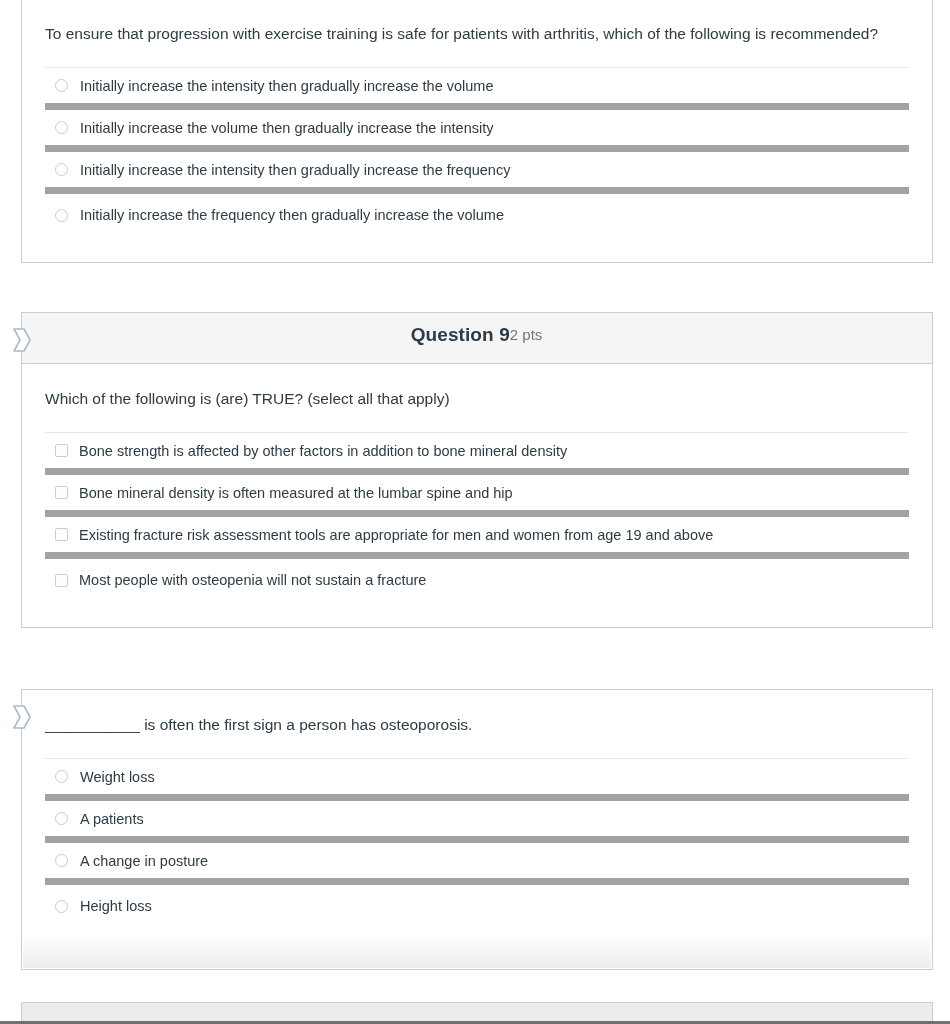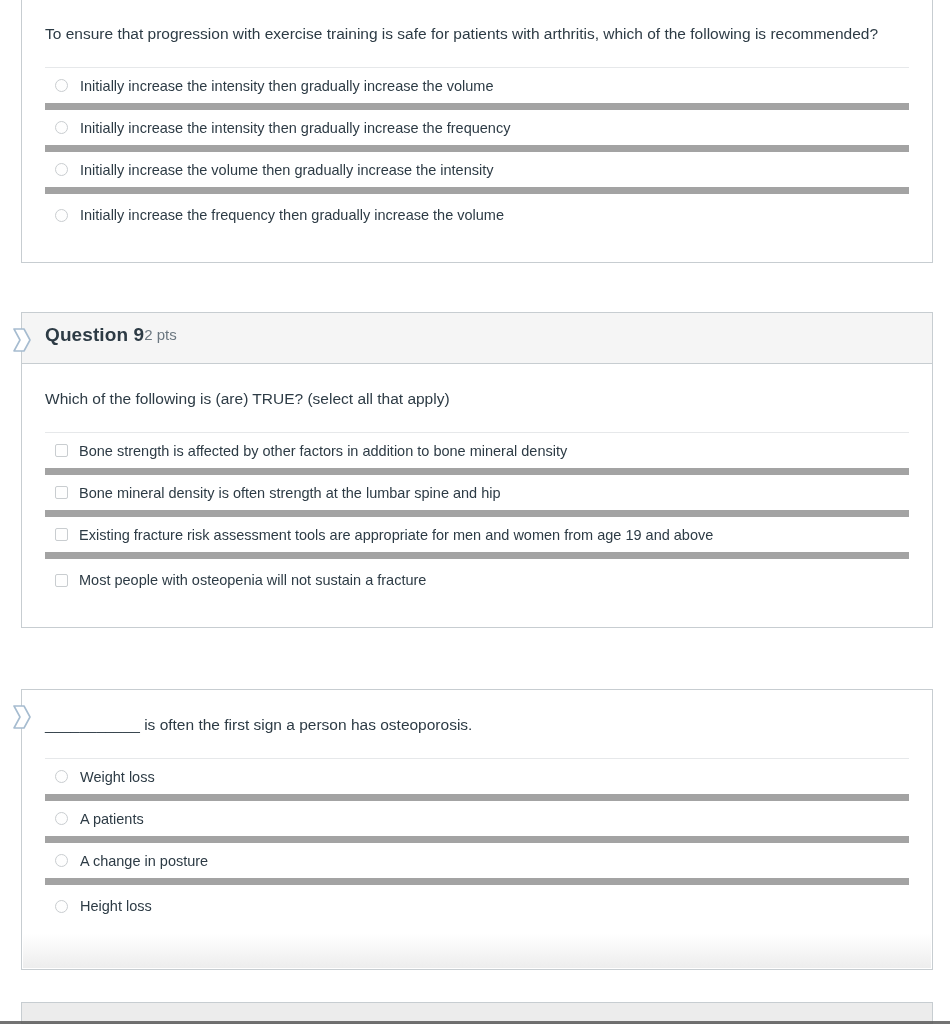--- a/index.html
+++ b/index.html
@@ -172,12 +172,12 @@
 
         <div class="answer-row">
           <span class="radio-mark"></span>
+          <span class="answer-text">Initially increase the volume then gradually increase the intensity</span>
+        </div>
+
+        <div class="answer-row">
+          <span class="radio-mark"></span>
           <span class="answer-text">Initially increase the intensity then gradually increase the frequency</span>
-        </div>
-
-        <div class="answer-row">
-          <span class="radio-mark"></span>
-          <span class="answer-text">Initially increase the volume then gradually increase the intensity</span>
         </div>
 
         <div class="answer-row">

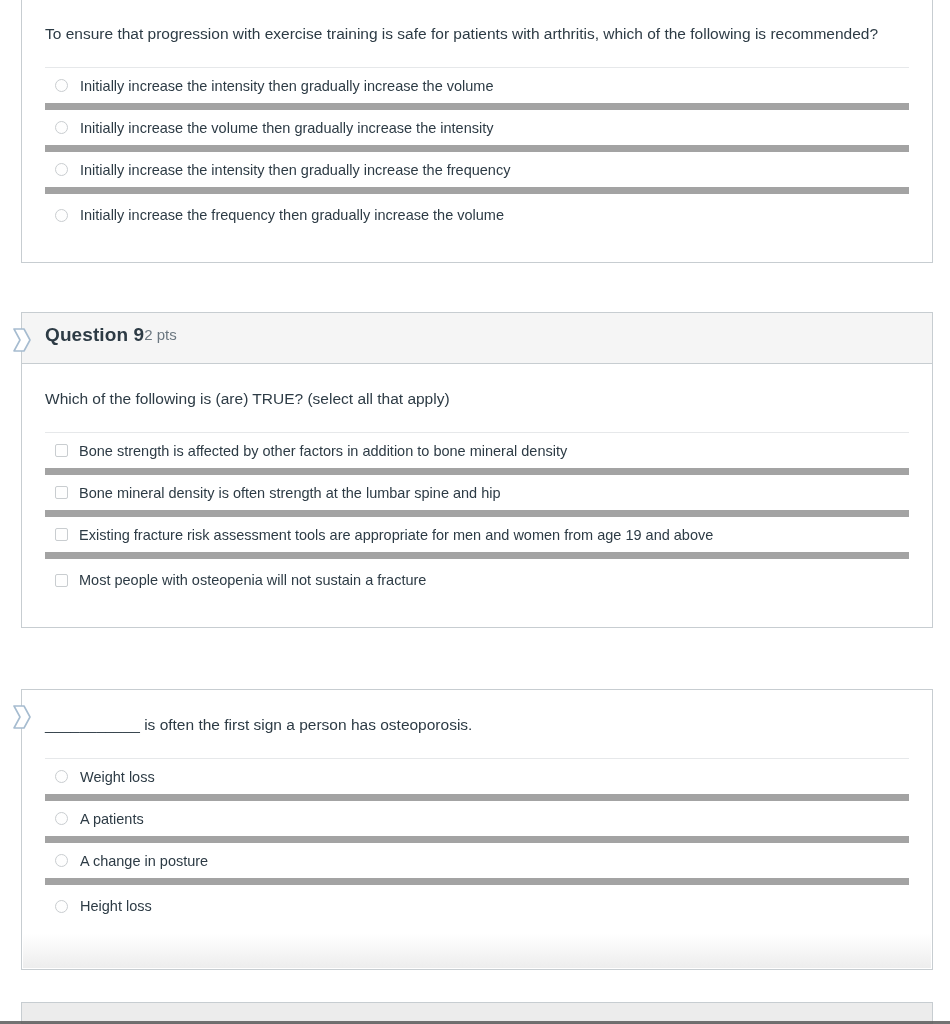--- a/index.html
+++ b/index.html
@@ -39,7 +39,7 @@
     border-bottom: 1px solid #c7cdd1;
     display: flex;
     align-items: center;
-    justify-content: flex-start;
+    justify-content: center;
     padding: 0 24px 7px 23px;
     box-sizing: border-box;
   }

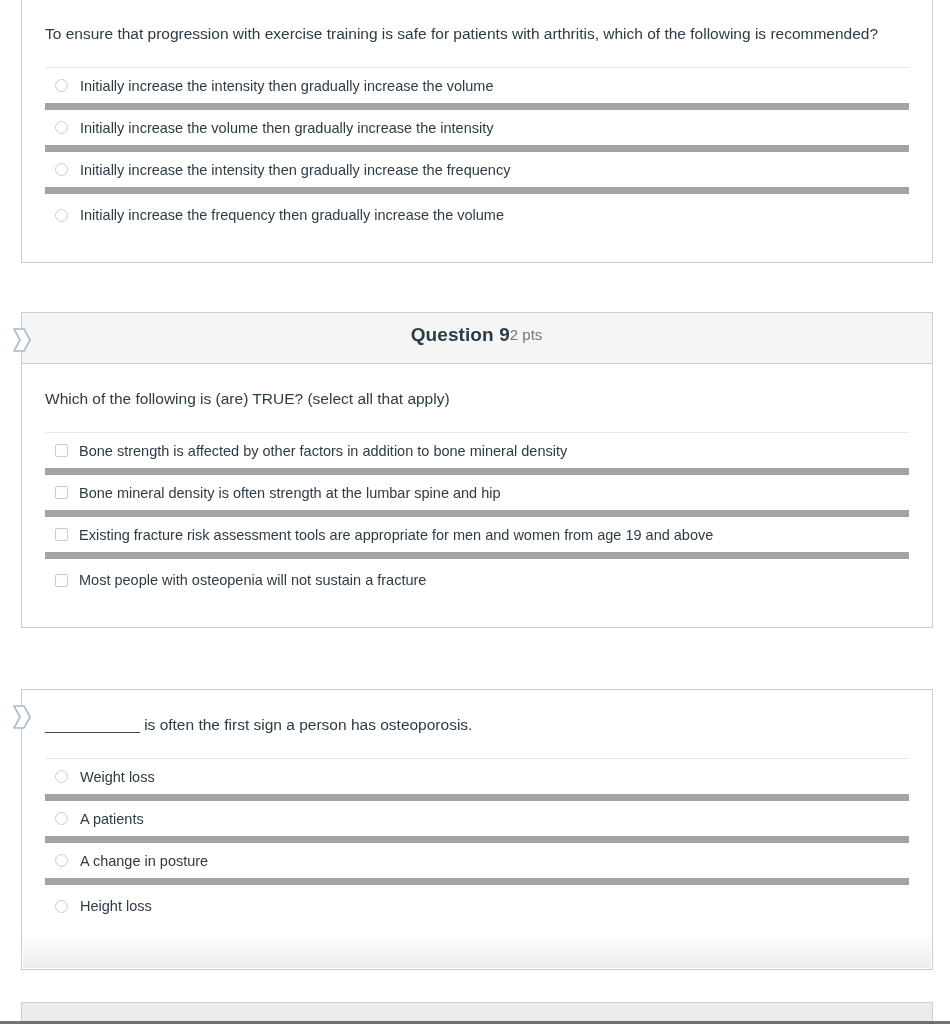--- a/index.html
+++ b/index.html
@@ -214,7 +214,7 @@
 
         <div class="answer-row">
           <span class="check-mark"></span>
-          <span class="answer-text">Bone mineral density is often strength at the lumbar spine and hip</span>
+          <span class="answer-text">Bone mineral density is often measured at the lumbar spine and hip</span>
         </div>
 
         <div class="answer-row">

